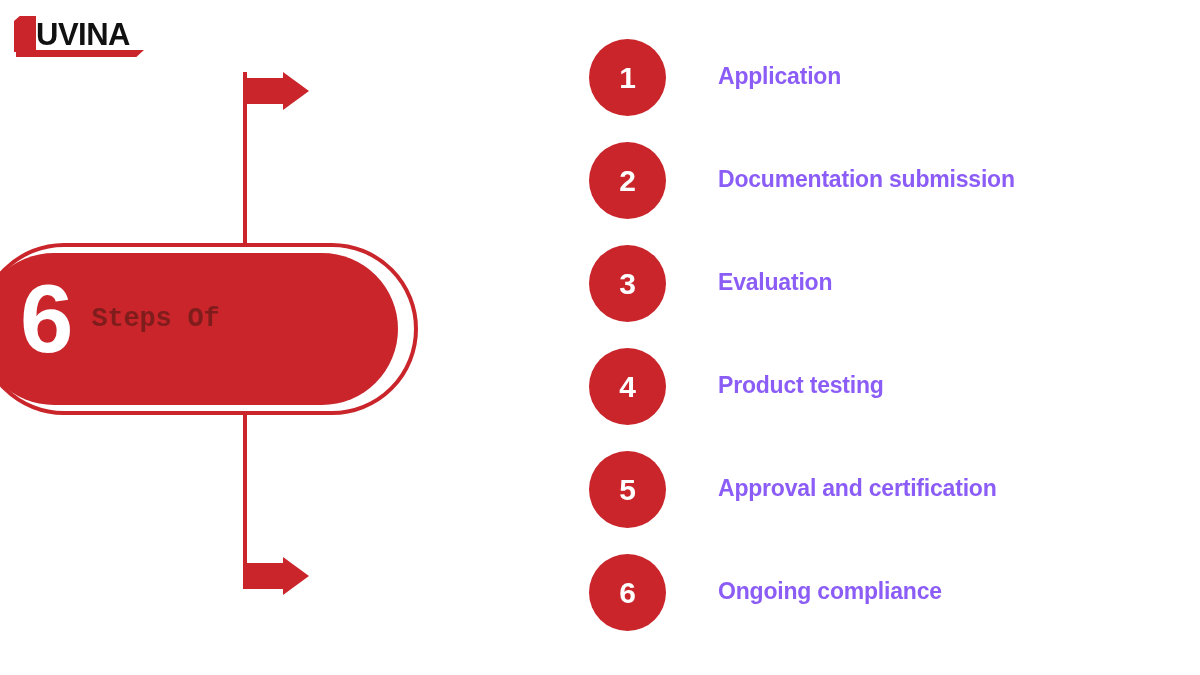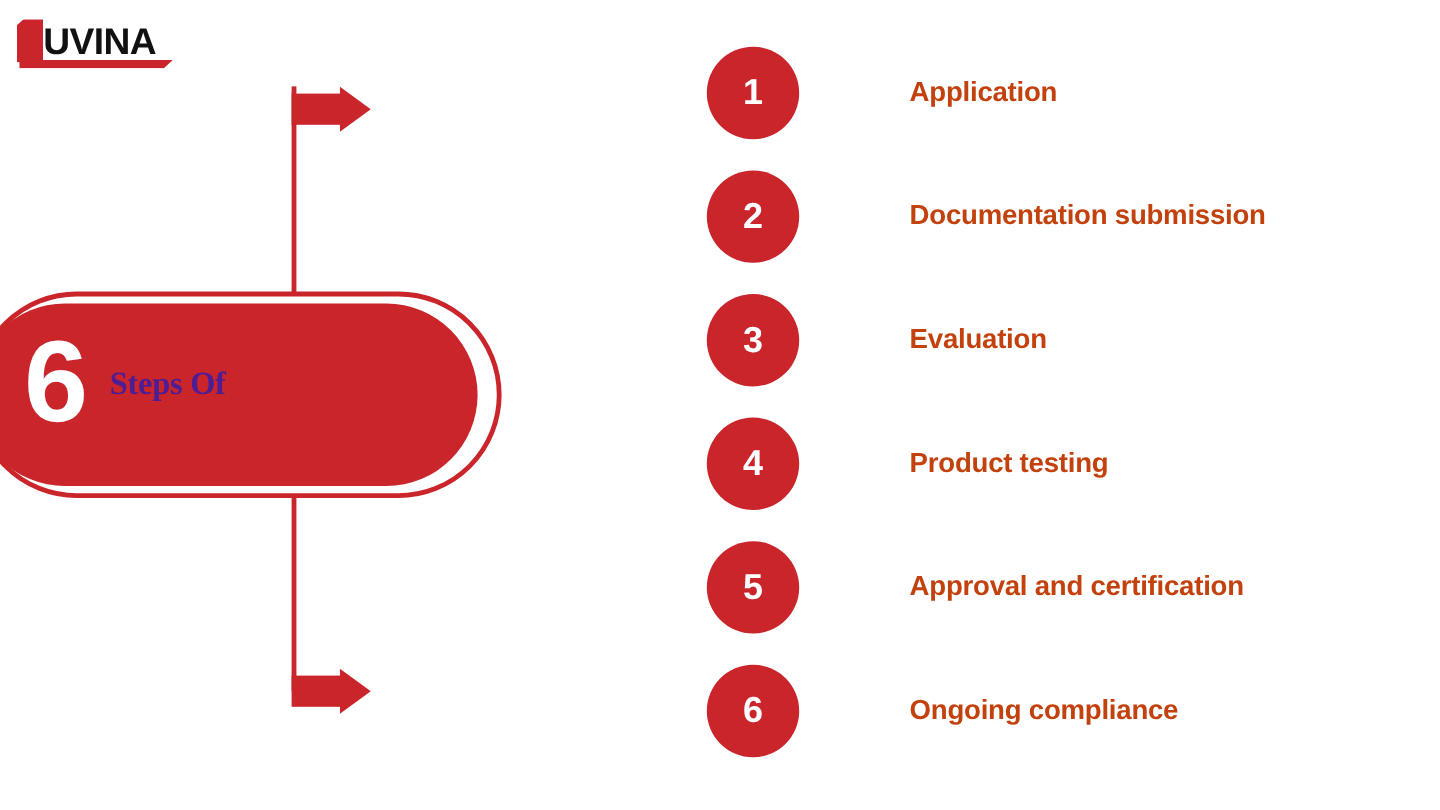--- a/index.html
+++ b/index.html
@@ -182,11 +182,11 @@
     font-family: "Liberation Sans", sans-serif;
   }
   .step-label {
-    margin-left: 92px;
+    margin-left: 52px;
     margin-top: 22px;
     font-size: 23px;
     font-weight: 700;
-    color: #c2410c;
+    color: #8b5cf6;
     line-height: 30px;
     letter-spacing: -0.2px;
     white-space: nowrap;

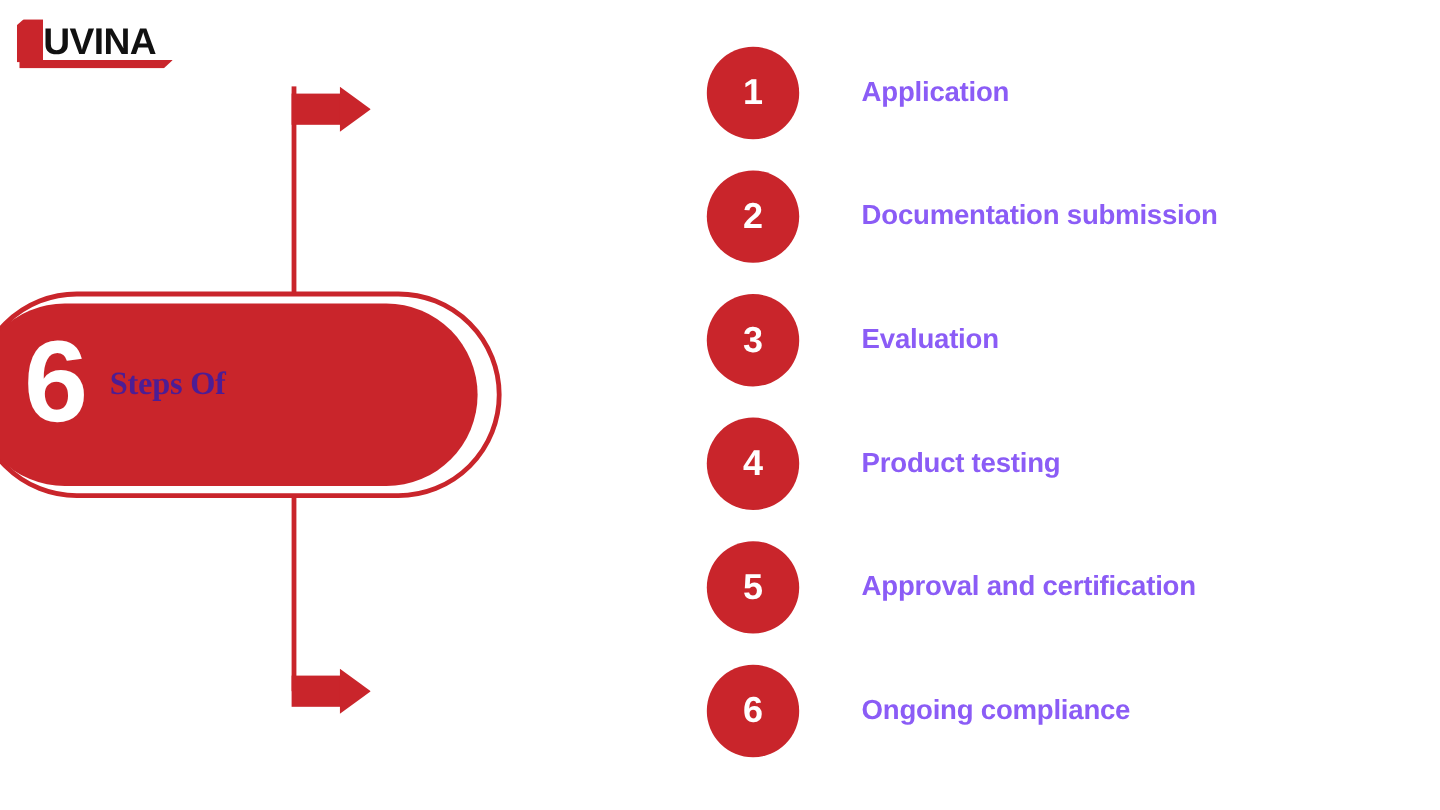--- a/index.html
+++ b/index.html
@@ -143,10 +143,10 @@
   .badge-title {
     font-size: 27px;
     font-weight: 700;
-    color: #4c1d95;
+    color: #7f1d1d;
     line-height: 32px;
     letter-spacing: -0.2px;
-    font-family: Liberation Serif, serif;
+    font-family: Liberation Mono, monospace;
     max-width: 220px;
   }
 

